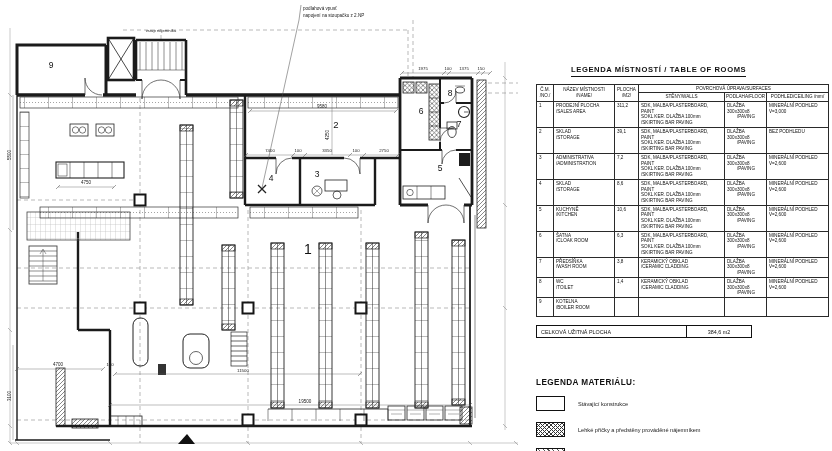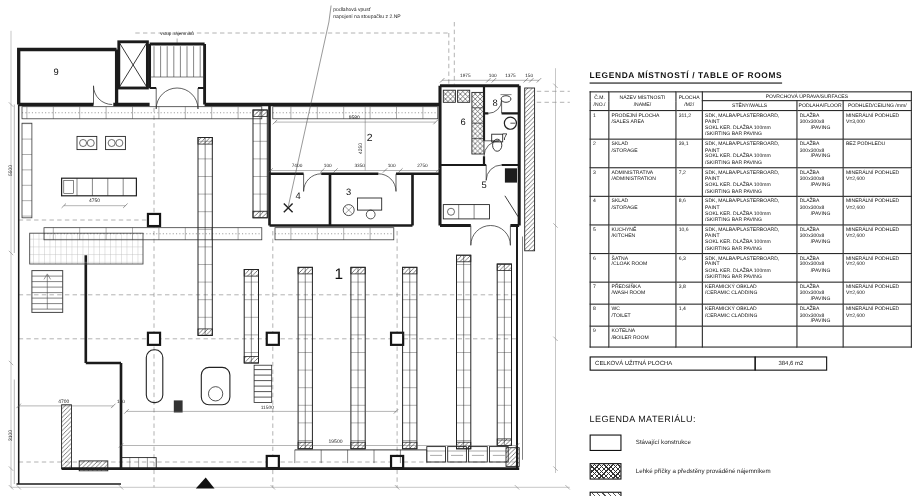--- a/index.html
+++ b/index.html
@@ -9,7 +9,7 @@
   
   .legend{position:absolute;left:536px;top:58px;width:292px;}
   .lg-title{display:inline-block;font-size:7.6px;font-weight:bold;letter-spacing:.6px;
-            border-bottom:1px solid #111;padding-bottom:1.5px;margin-bottom:7px;}
+            border-bottom:1px solid #111;padding-bottom:1.5px;margin-bottom:7px;margin-left:35px;}
   table.rooms{border-collapse:collapse;width:292px;table-layout:fixed;}
   table.rooms th,table.rooms td{border:1px solid #2a2a2a;padding:1px 2px;vertical-align:top;
             font-size:4.6px;line-height:1.25;font-weight:normal;text-align:left;overflow:hidden;}

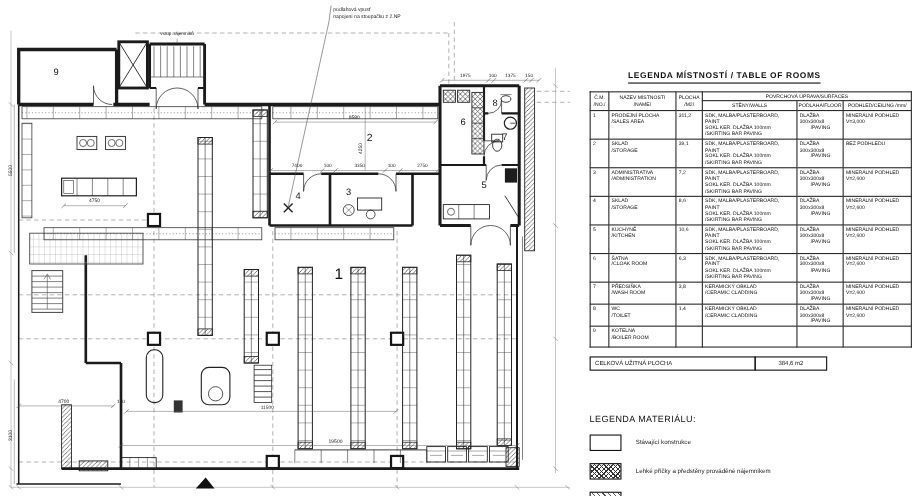--- a/index.html
+++ b/index.html
@@ -25,7 +25,7 @@
   .tvalue{border:1.4px solid #111;margin-left:-1px;width:60px;font-size:5.4px;
           padding:2.5px 2px;text-align:center;}
   .materials{margin-top:40px;}
-  .mat-title{font-size:8.2px;font-weight:normal;letter-spacing:.4px;margin-bottom:9px;}
+  .mat-title{font-size:8.2px;font-weight:bold;letter-spacing:.4px;margin-bottom:9px;}
   .mat-item{display:flex;align-items:center;margin-bottom:11px;}
   .sw{width:27px;height:13px;border:1.7px solid #111;background:#fff;margin-right:13px;flex:none;}
   .sw.cross{background-image:repeating-linear-gradient(45deg,transparent 0,transparent 2.2px,#333 2.2px,#333 3px),

